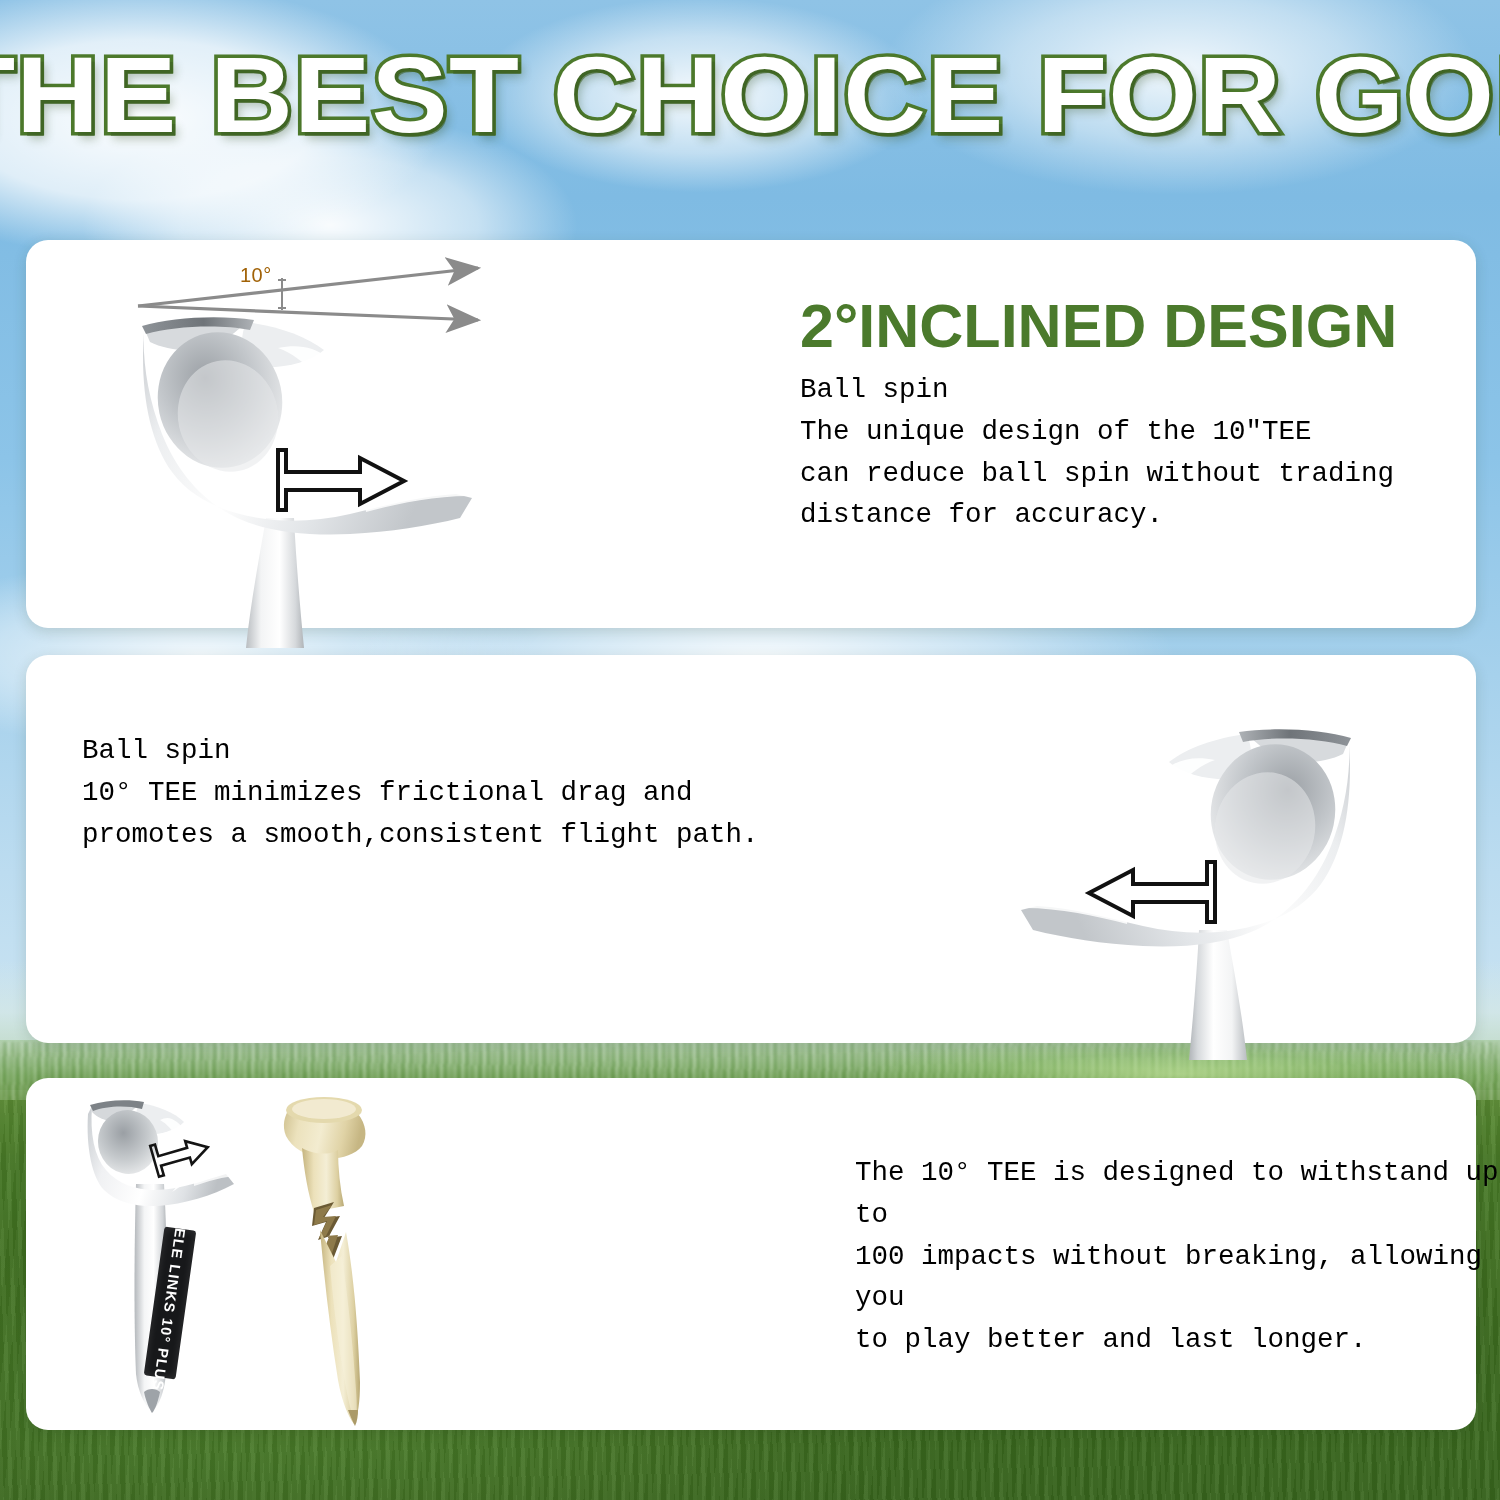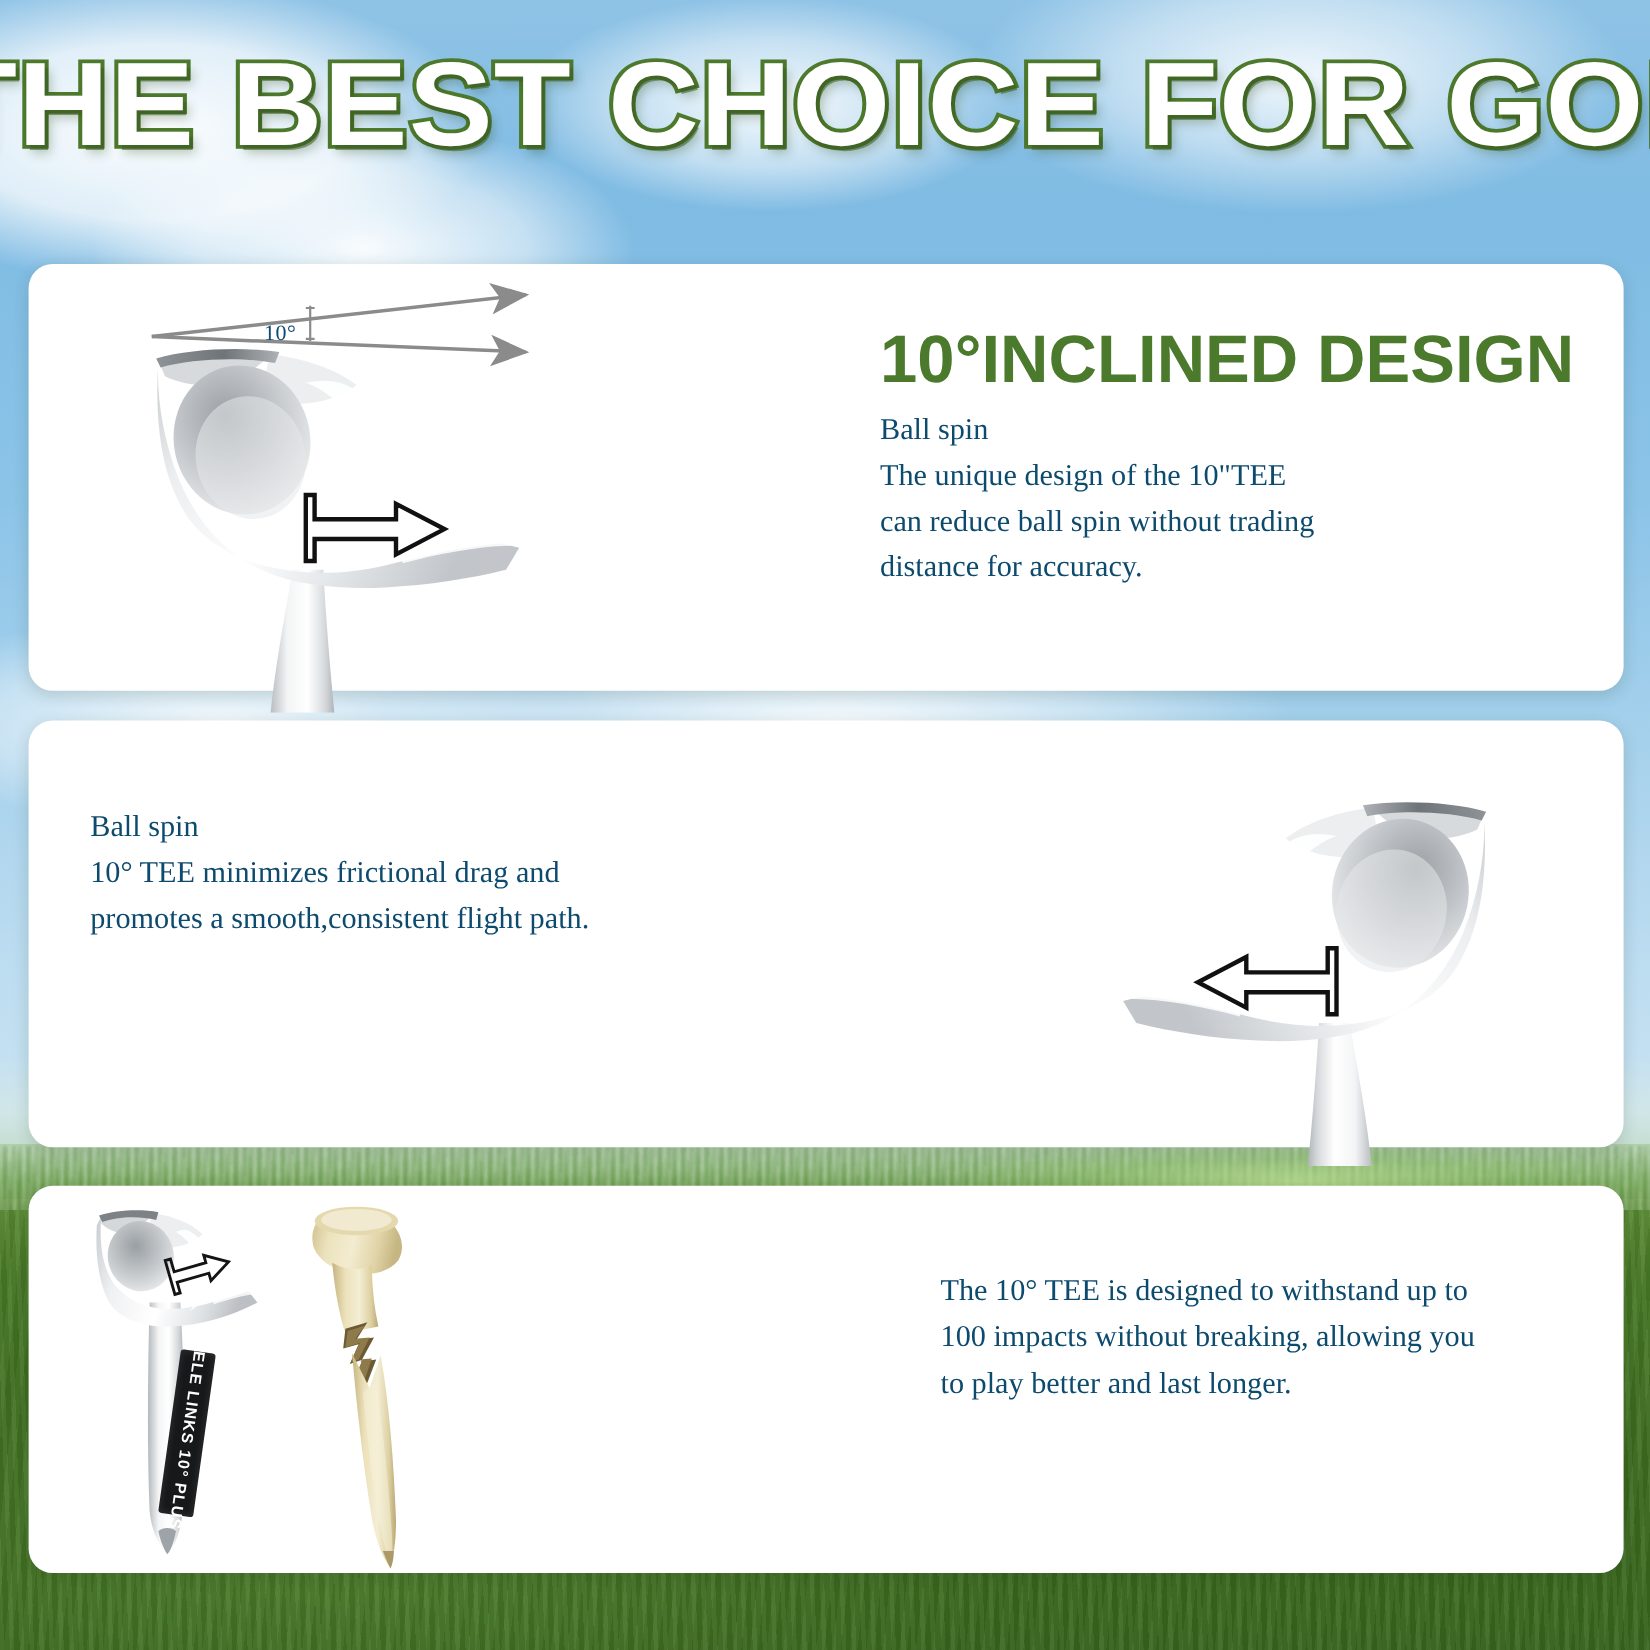--- a/index.html
+++ b/index.html
@@ -132,9 +132,9 @@
   
   #angle-diagram { position:absolute; z-index:8; left:118px; top:248px; width:420px; height:110px; }
   .deg-label {
-    position:absolute; left:240px; top:292px; z-index:9;
-    font-family:Liberation Serif, serif;
-    font-size:20px; color:#0c4a6e; letter-spacing:.5px;
+    position:absolute; left:240px; top:264px; z-index:9;
+    font-family:Liberation Sans, sans-serif;
+    font-size:20px; color:#a16207; letter-spacing:.5px;
   }
 
   

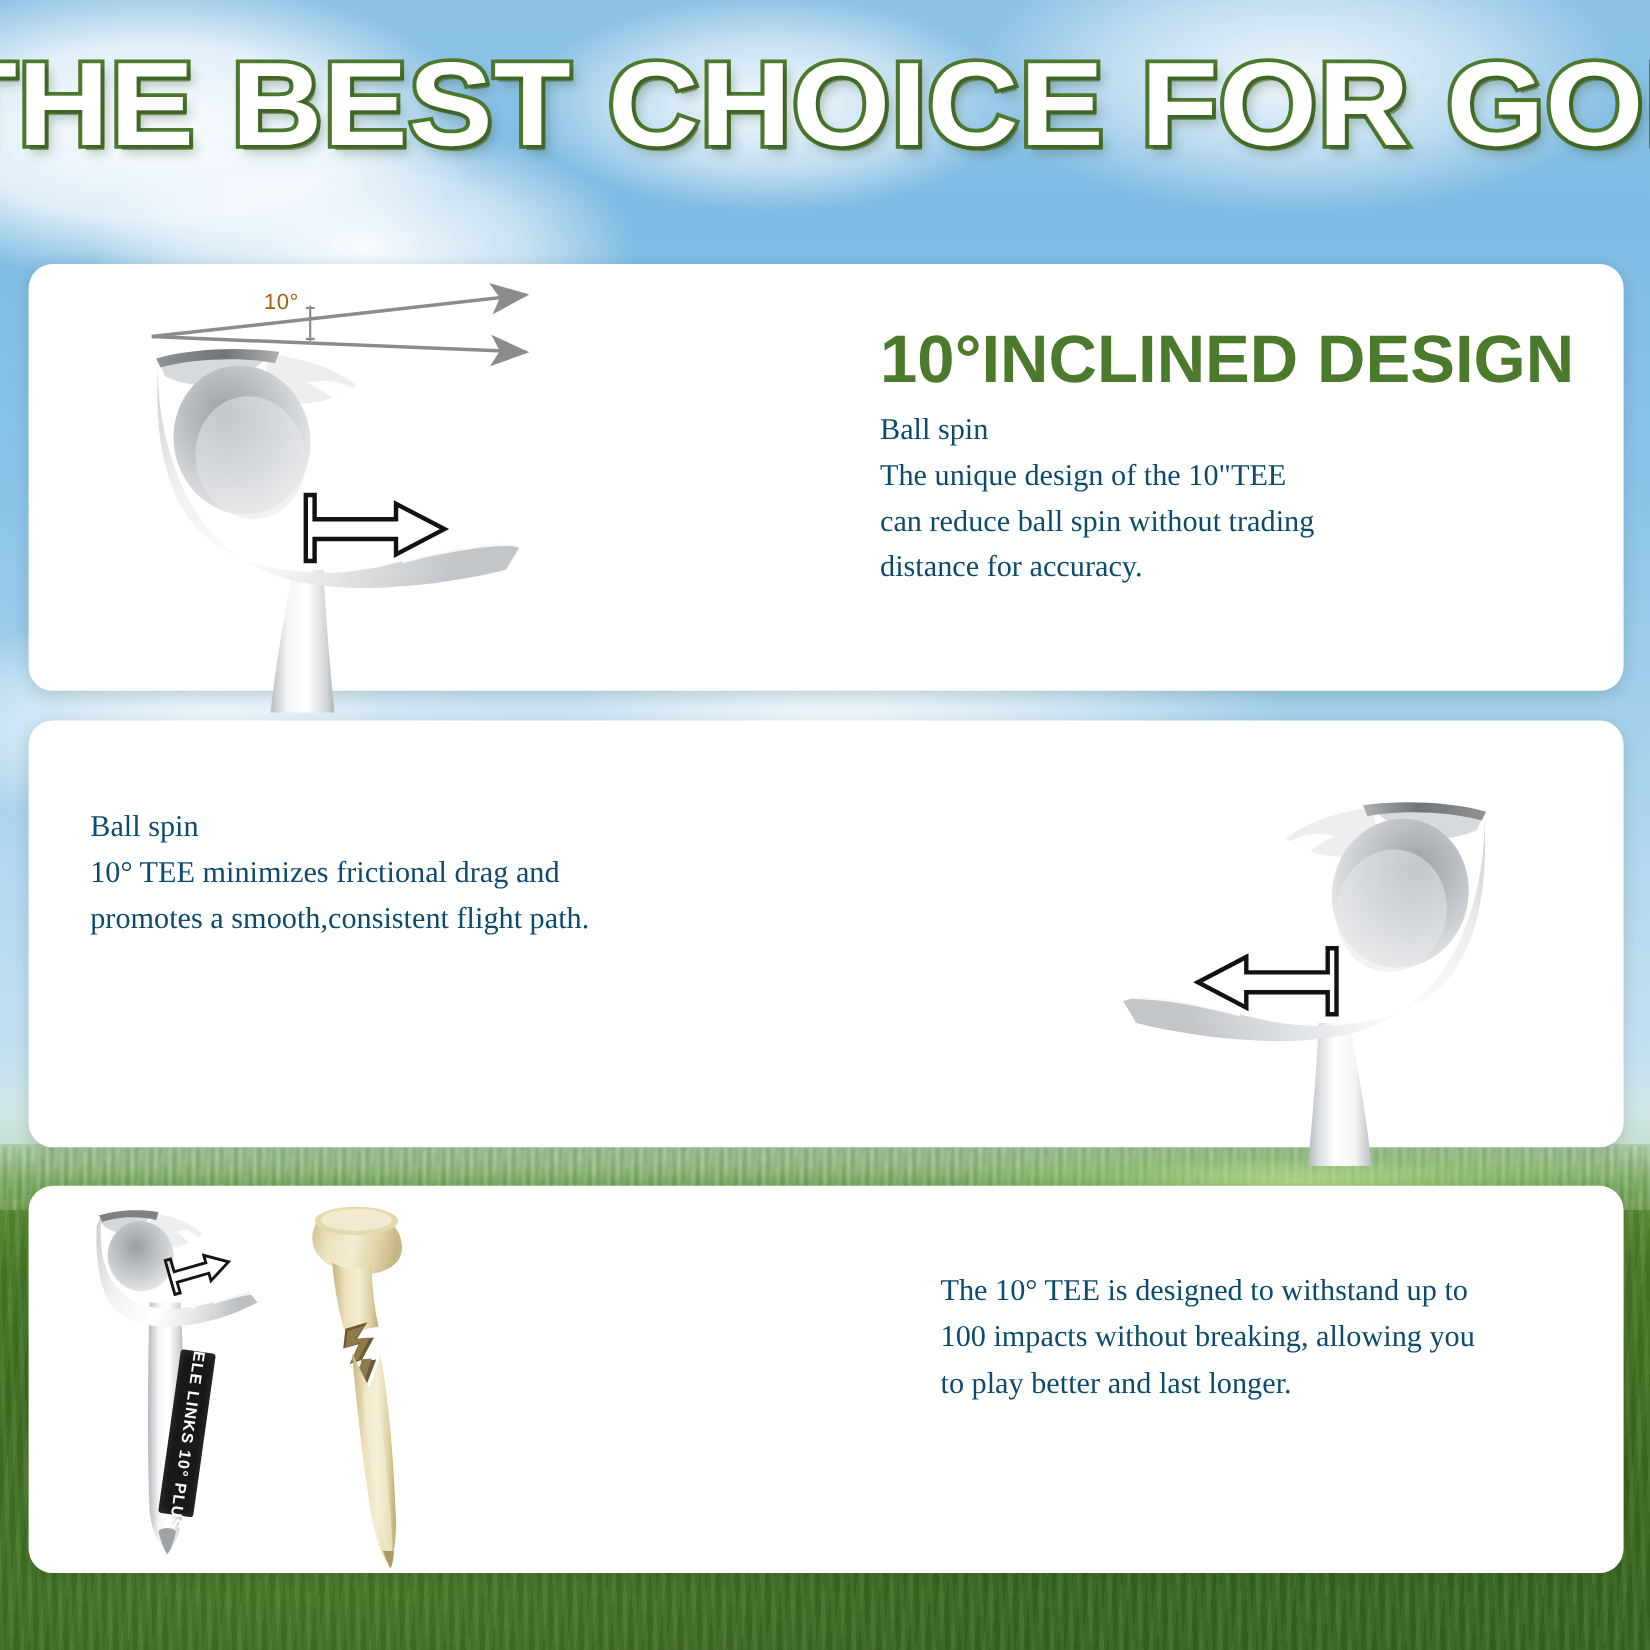--- a/index.html
+++ b/index.html
@@ -263,7 +263,7 @@
 </svg>
 
 <div class="block" id="t1">
-  <div class="h2">10°INCLINED DESIGN</div>
+  <div class="h2">2°INCLINED DESIGN</div>
   <div class="body">Ball spin
 The unique design of the 10"TEE
 can reduce ball spin without trading

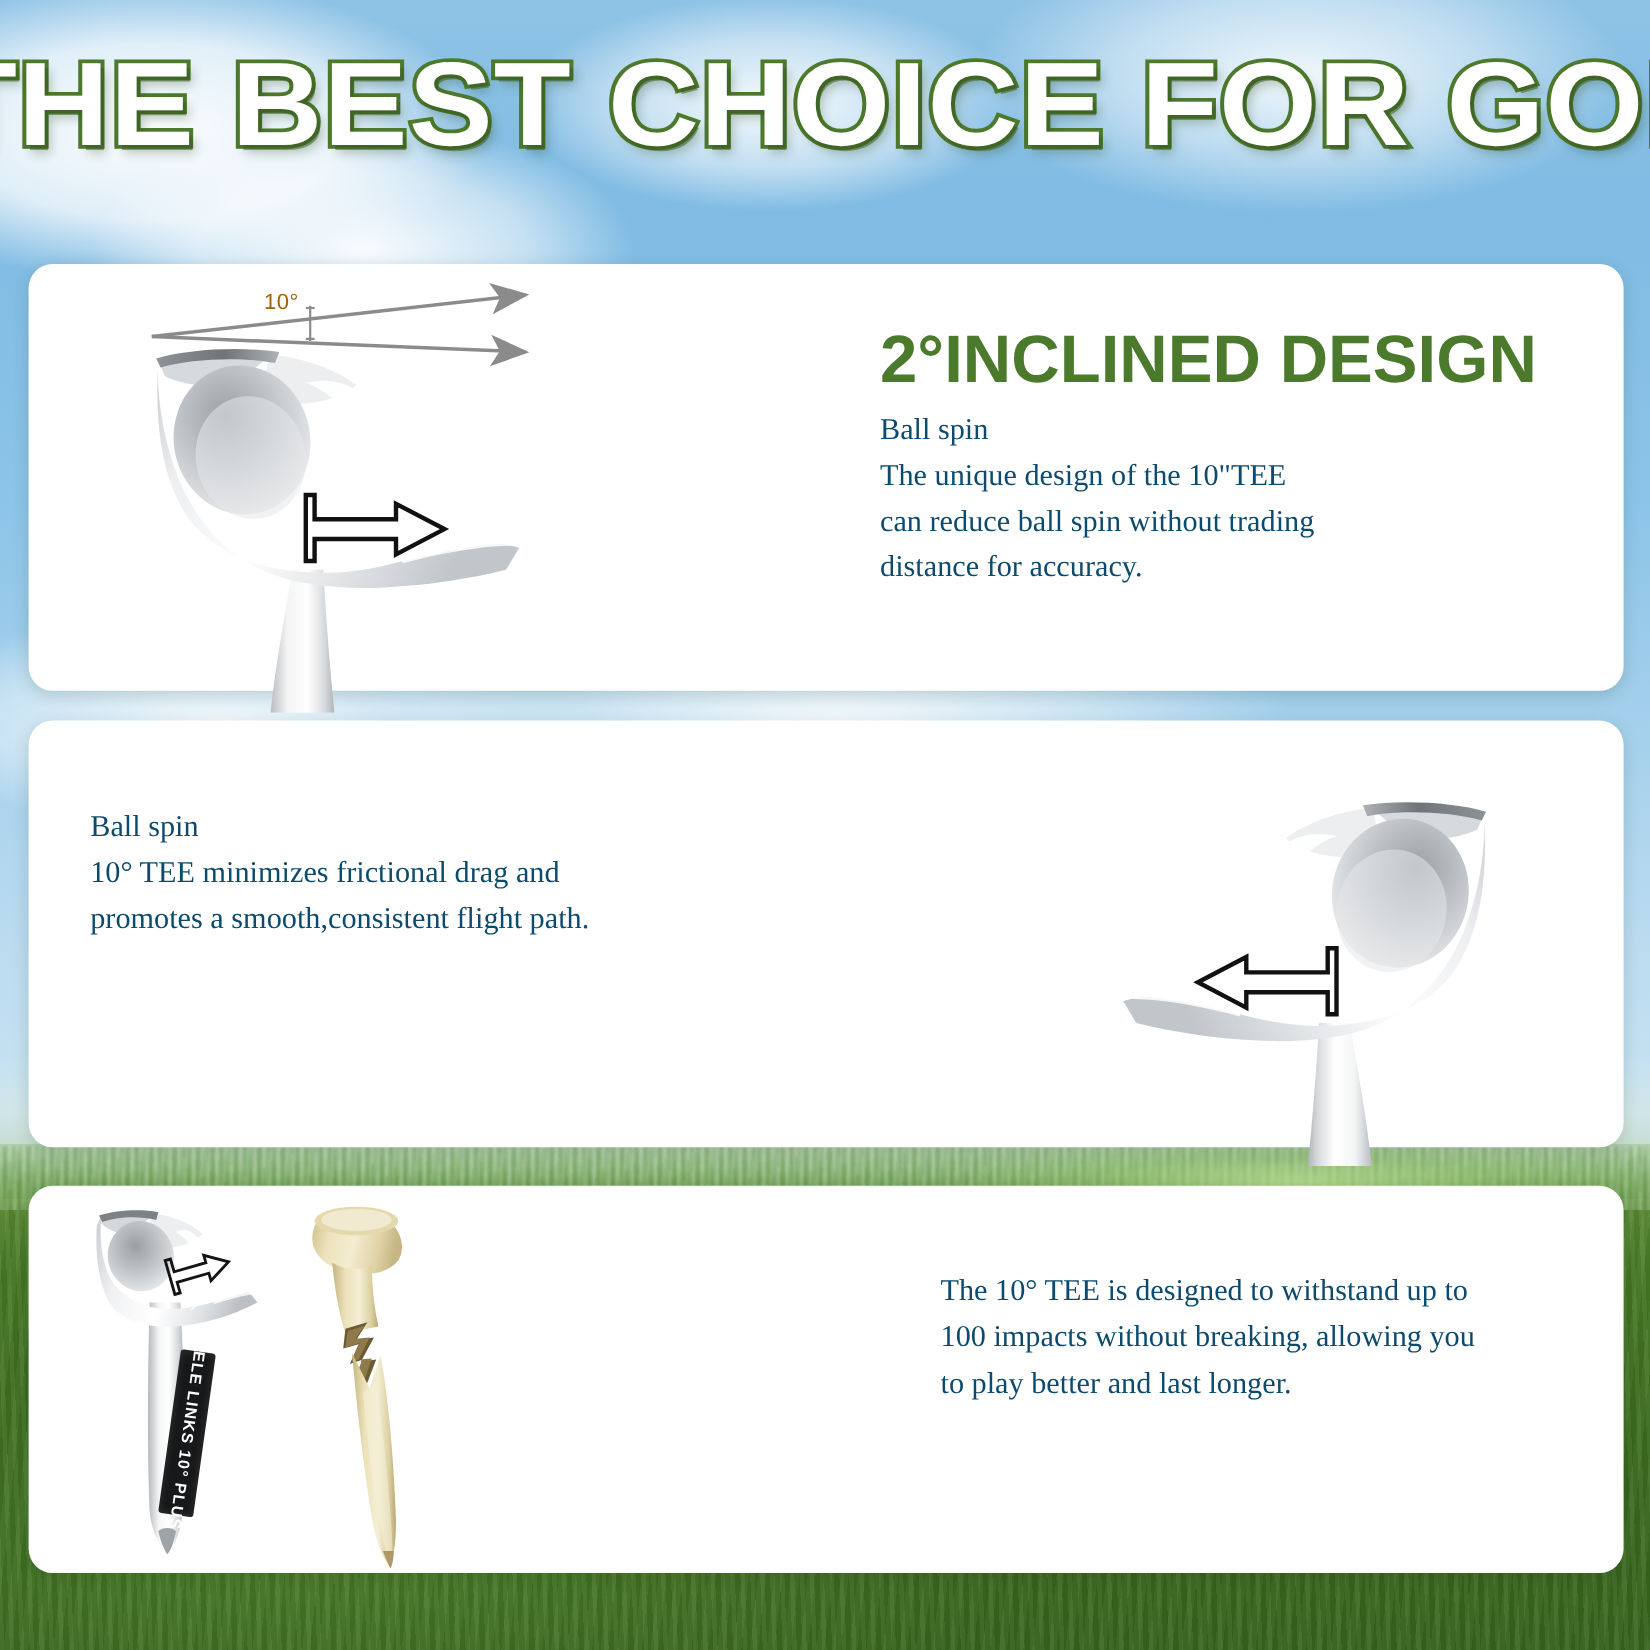--- a/index.html
+++ b/index.html
@@ -107,10 +107,10 @@
     white-space:nowrap;
   }
   .body {
-    font-family:Liberation Serif, serif;
+    font-family:Liberation Mono, monospace;
     font-size:27.5px;
     line-height:1.52;
-    color:#0c4a6e;
+    color:#000000;
     margin-top:8px;
     white-space:pre-line;
   }

